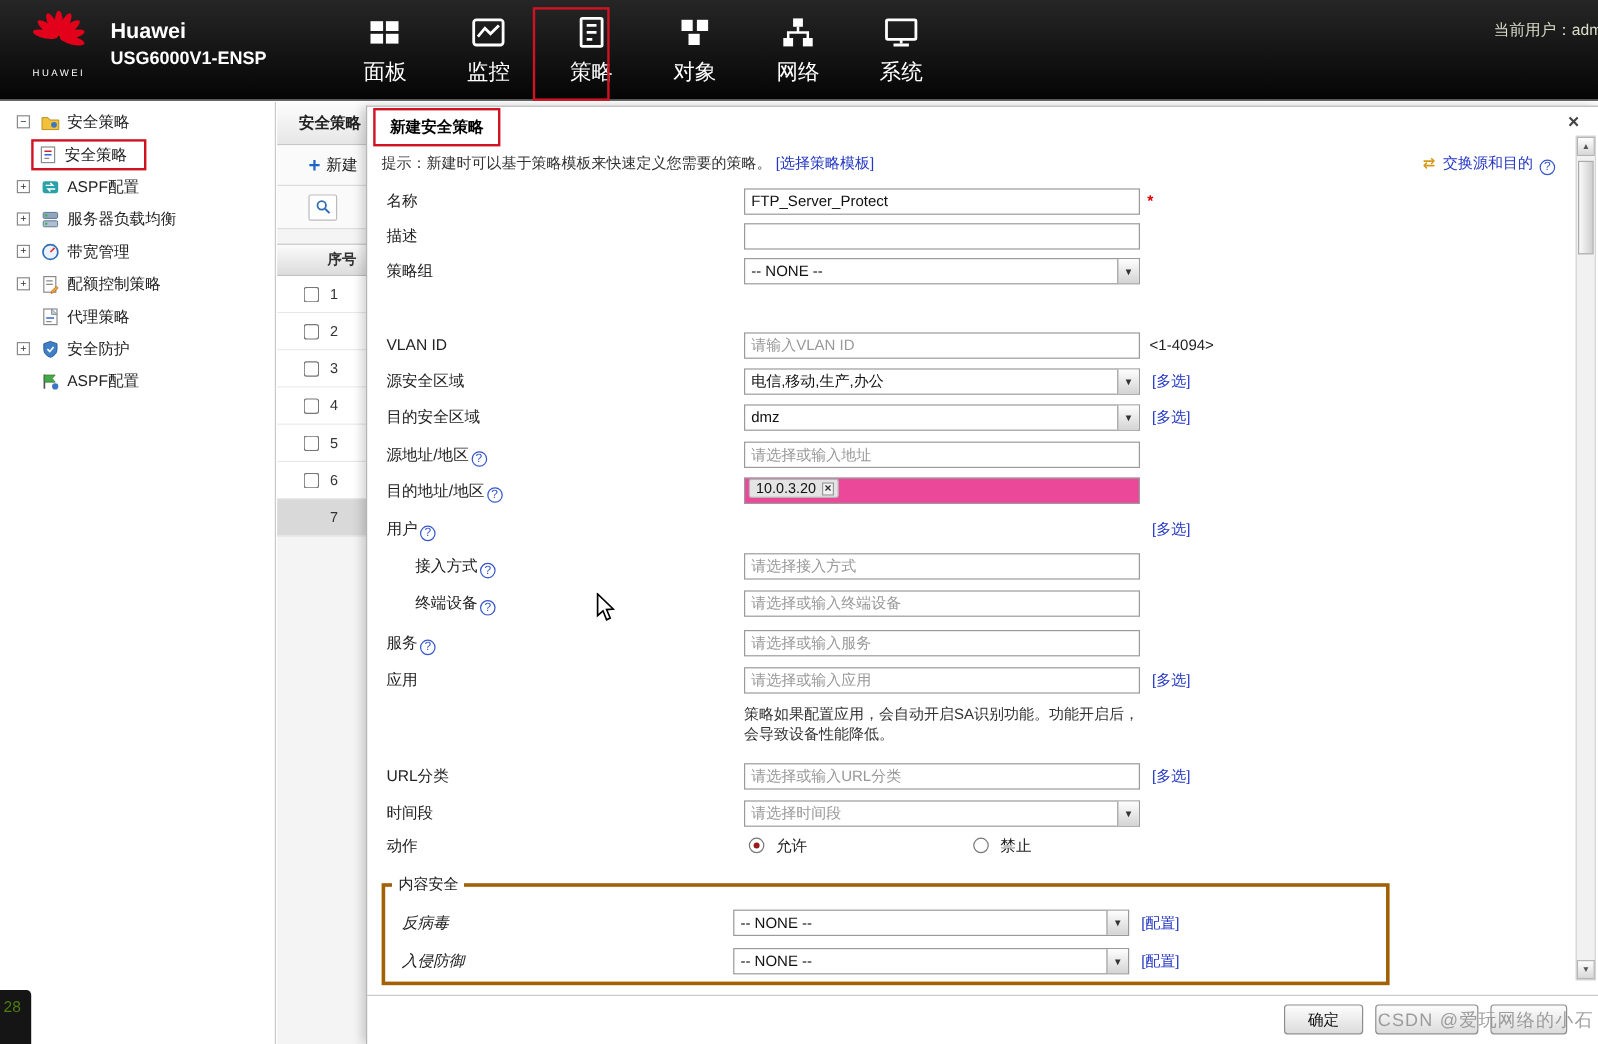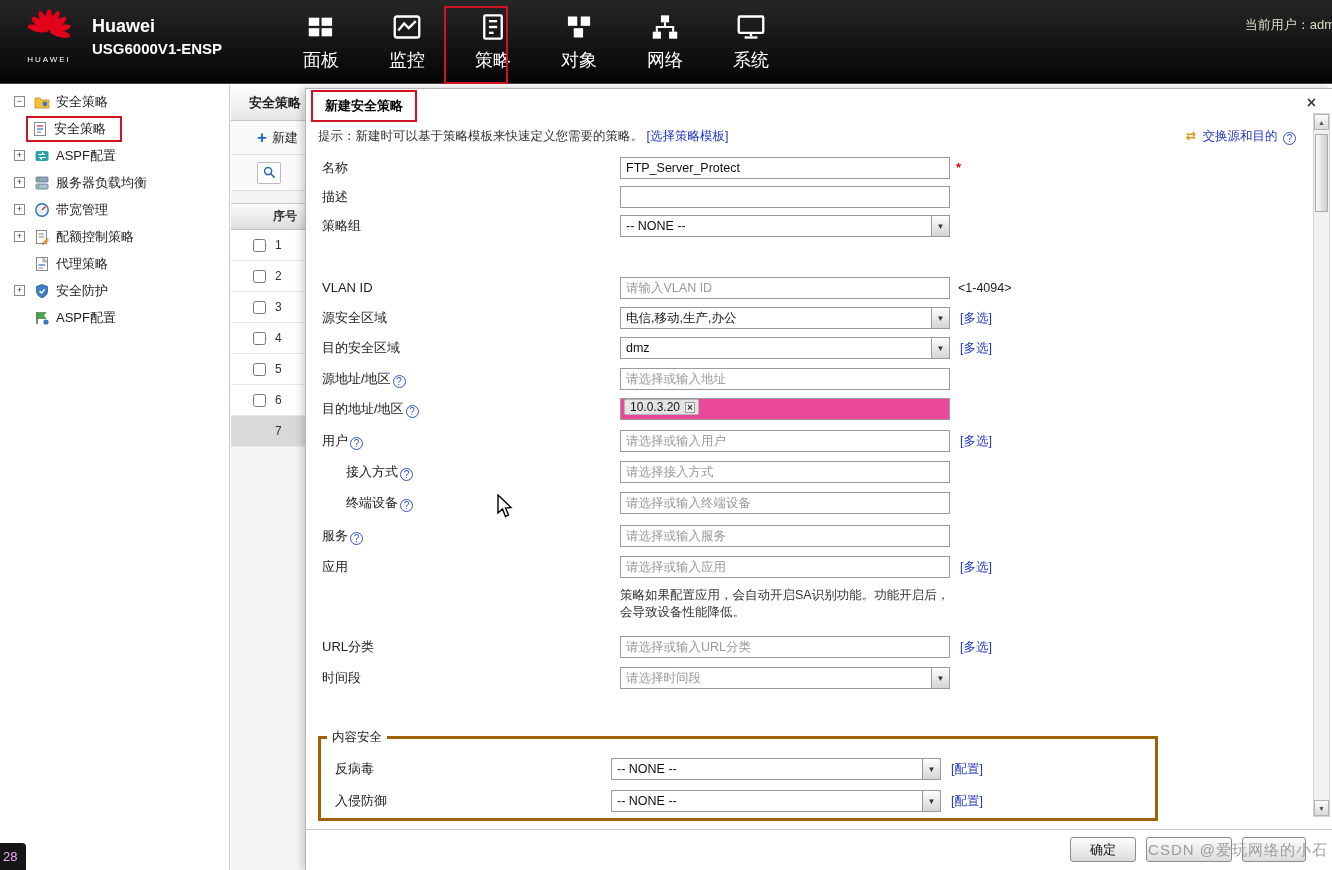--- a/index.html
+++ b/index.html
@@ -447,7 +447,6 @@
 
     <div class="frow" style="top:341px">
       <span class="flabel"><span>用户</span><span class="help">?</span></span>
-      <input class="ftext" placeholder="请选择或输入用户" style="">
       <a class="multi blue-link">[多选]</a>
     </div>
 

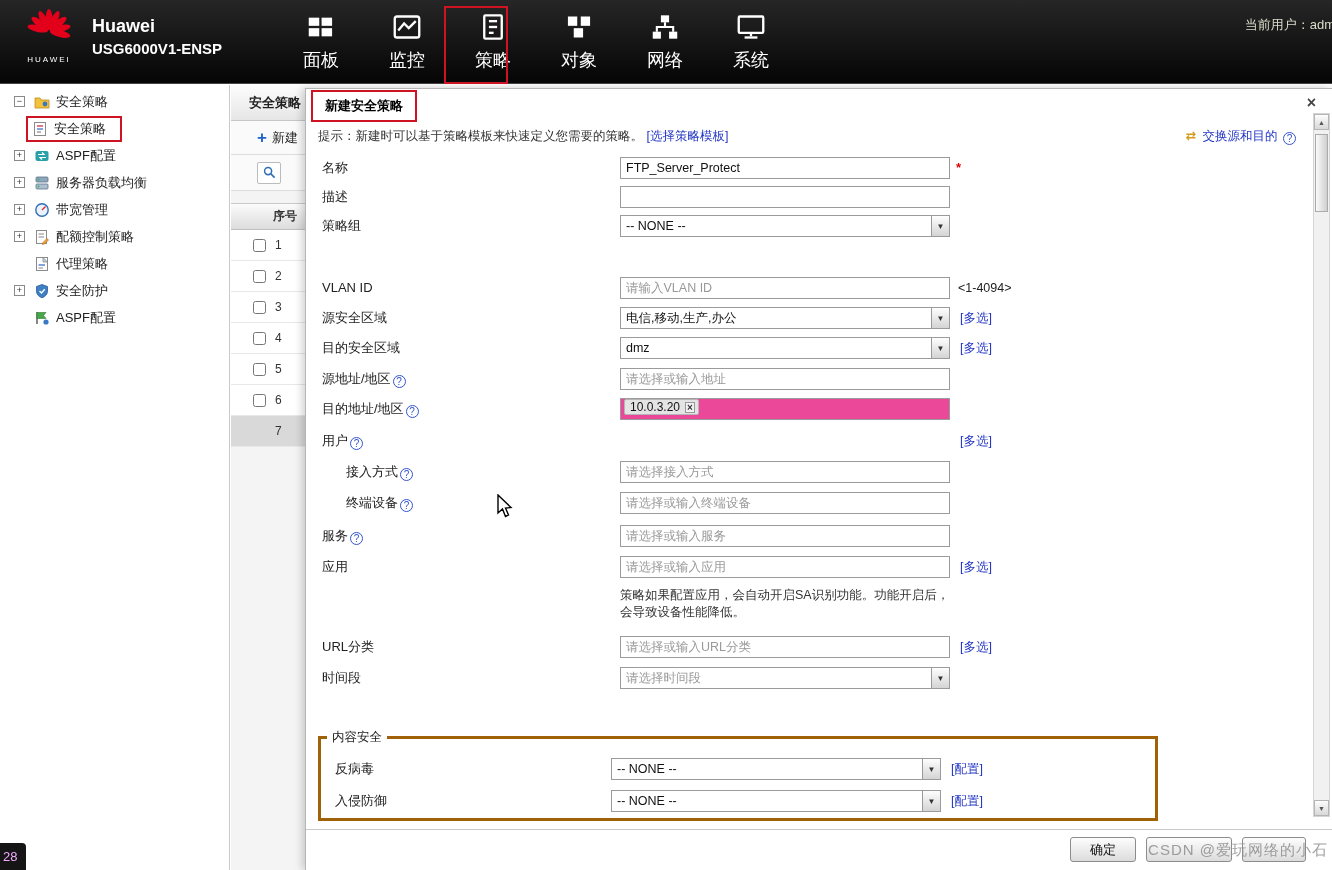--- a/index.html
+++ b/index.html
@@ -487,6 +487,17 @@
       </div>
     </div>
 
+    <div class="frow" style="top:605px">
+      <span class="flabel">动作</span>
+      <span class="ract" style="left:306px">
+        <span class="radio checked"></span>
+        <span class="rlabel">允许</span>
+      </span>
+      <span class="ract" style="left:493px">
+        <span class="radio"></span>
+        <span class="rlabel">禁止</span>
+      </span>
+    </div>
 
     <fieldset class="cs">
       <legend>内容安全</legend>

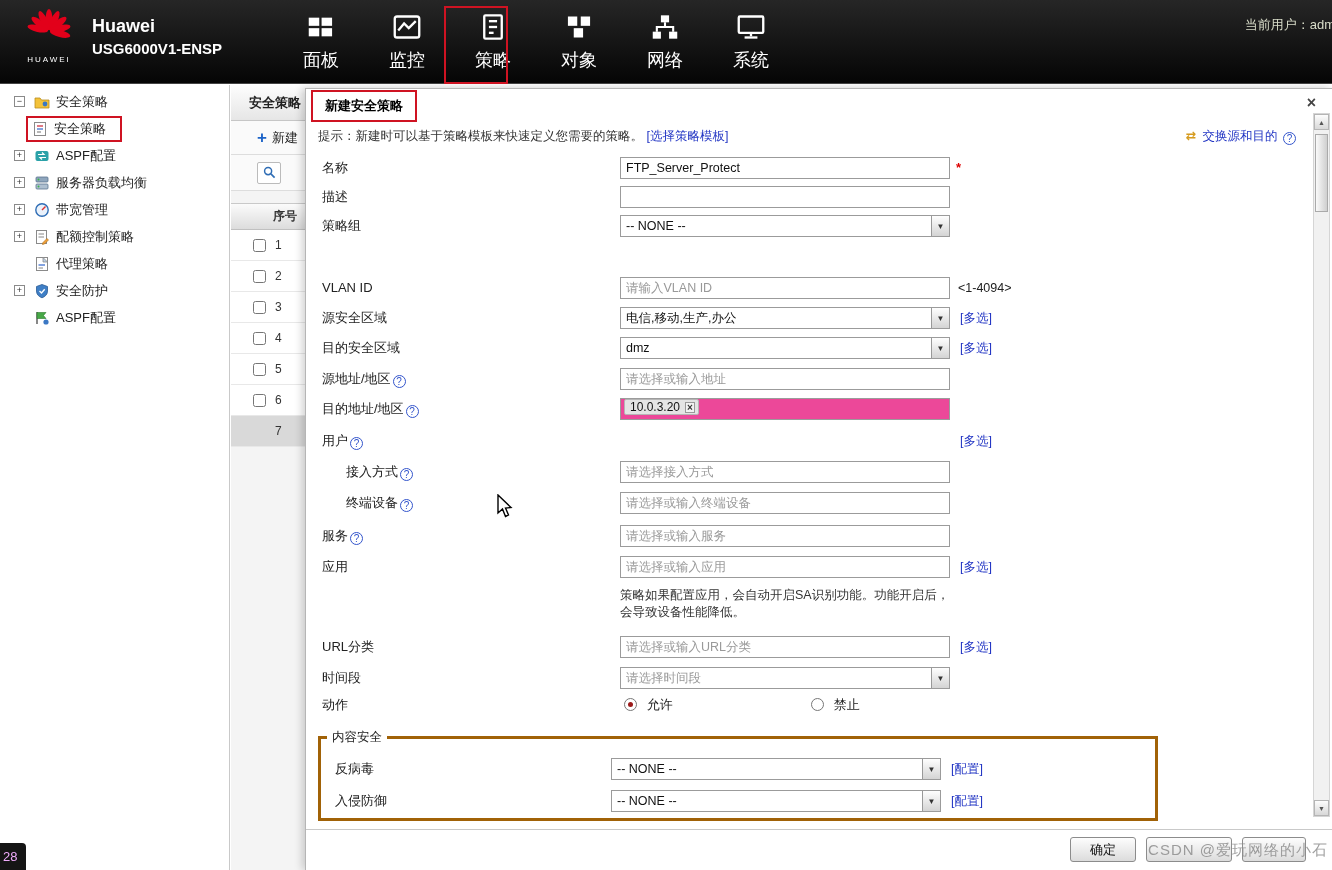--- a/index.html
+++ b/index.html
@@ -109,7 +109,7 @@
                 border:3px solid #a16207; }
   fieldset.cs legend { font-size:12.5px; color:#222; padding:0 5px; margin-left:6px; }
   .cs-row { position:absolute; left:0; right:0; height:24px; }
-  .cs-label { position:absolute; left:14px; line-height:22px; color:#222; }
+  .cs-label { position:absolute; left:14px; line-height:22px; color:#222;font-style:italic; }
   .cs-row .fselect { left:290px; }
   .cs-config { position:absolute; left:630px; line-height:22px; font-size:12.5px; }
 

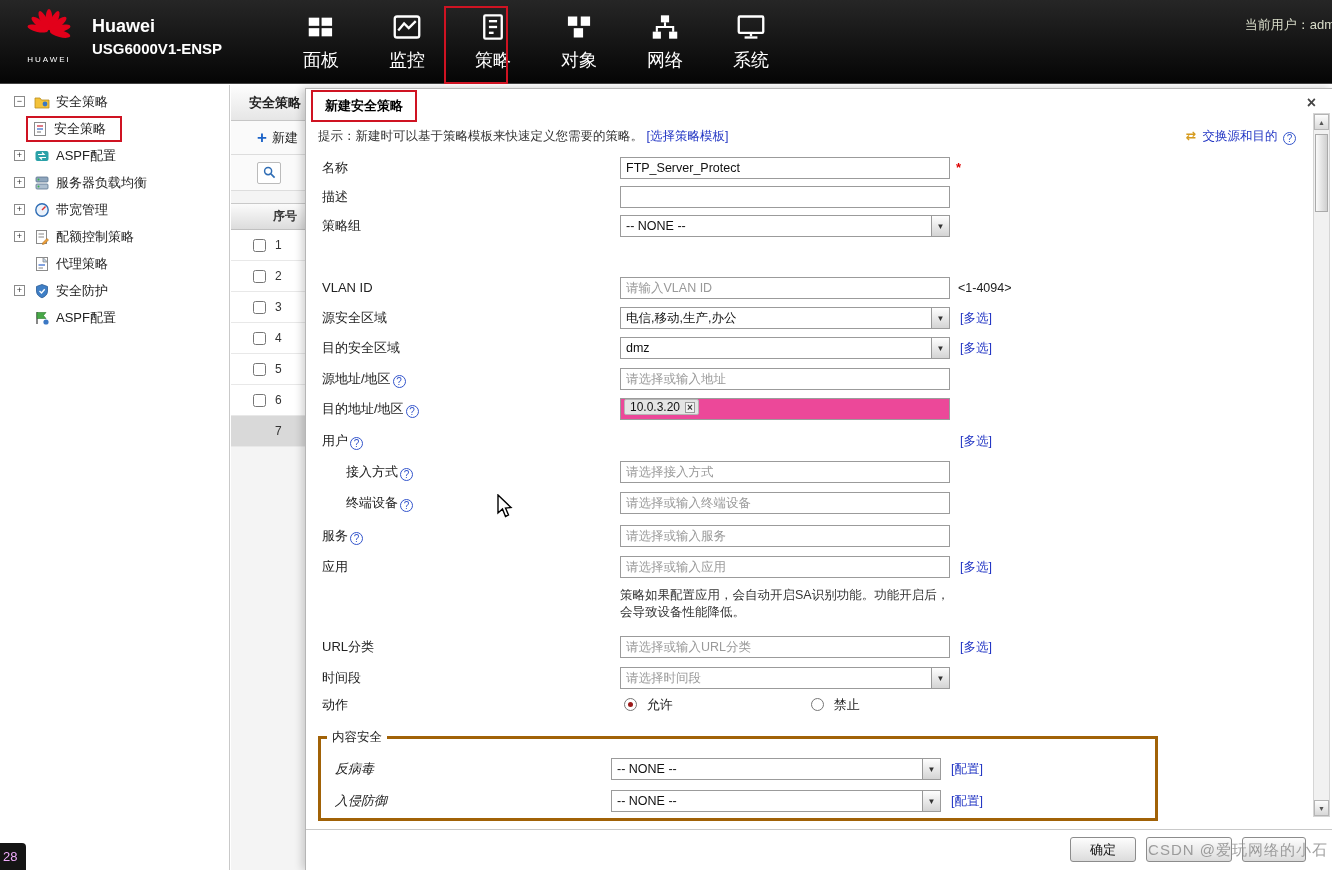--- a/index.html
+++ b/index.html
@@ -132,8 +132,8 @@
   .watermark { position:absolute; right:4px; top:752px; font-size:15px; color:#8e8e8e; opacity:.85;
                letter-spacing:1px; z-index:6; pointer-events:none; white-space:nowrap; }
 
-  .page-badge { position:absolute; left:0; bottom:0; width:26px; height:27px; background:#151515;
-                color:#f0abfc; font-size:13px; line-height:27px; text-align:left; padding-left:3px;
+  .page-badge { position:absolute; left:0; bottom:0; width:26px; height:45px; background:#151515;
+                color:#4d7c0f; font-size:13px; line-height:27px; text-align:left; padding-left:3px;
                 z-index:30; border-top-right-radius:4px; }
   .cursor { position:absolute; left:496px; top:494px; z-index:40; pointer-events:none; }
 </style>

